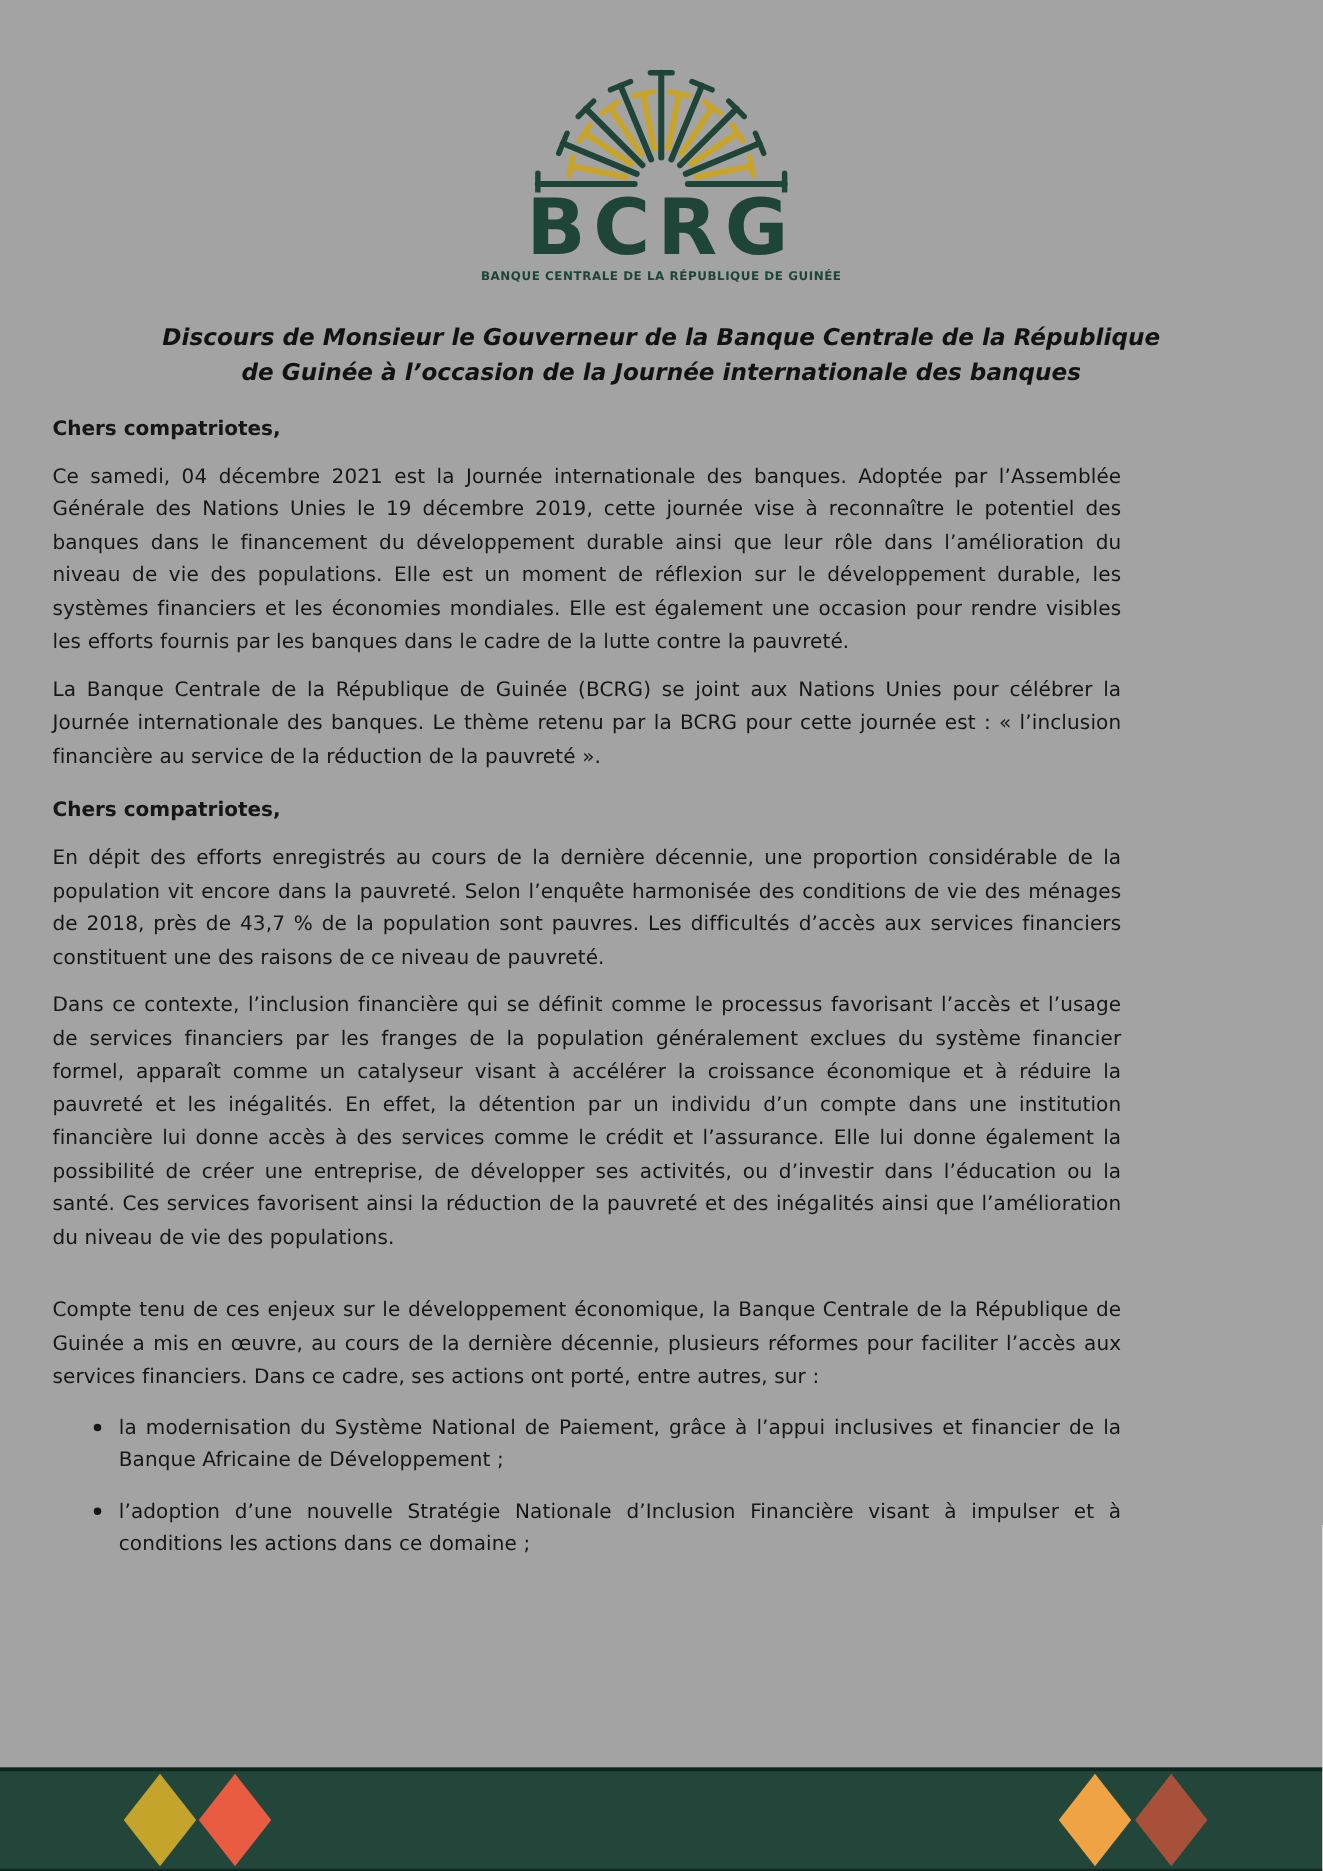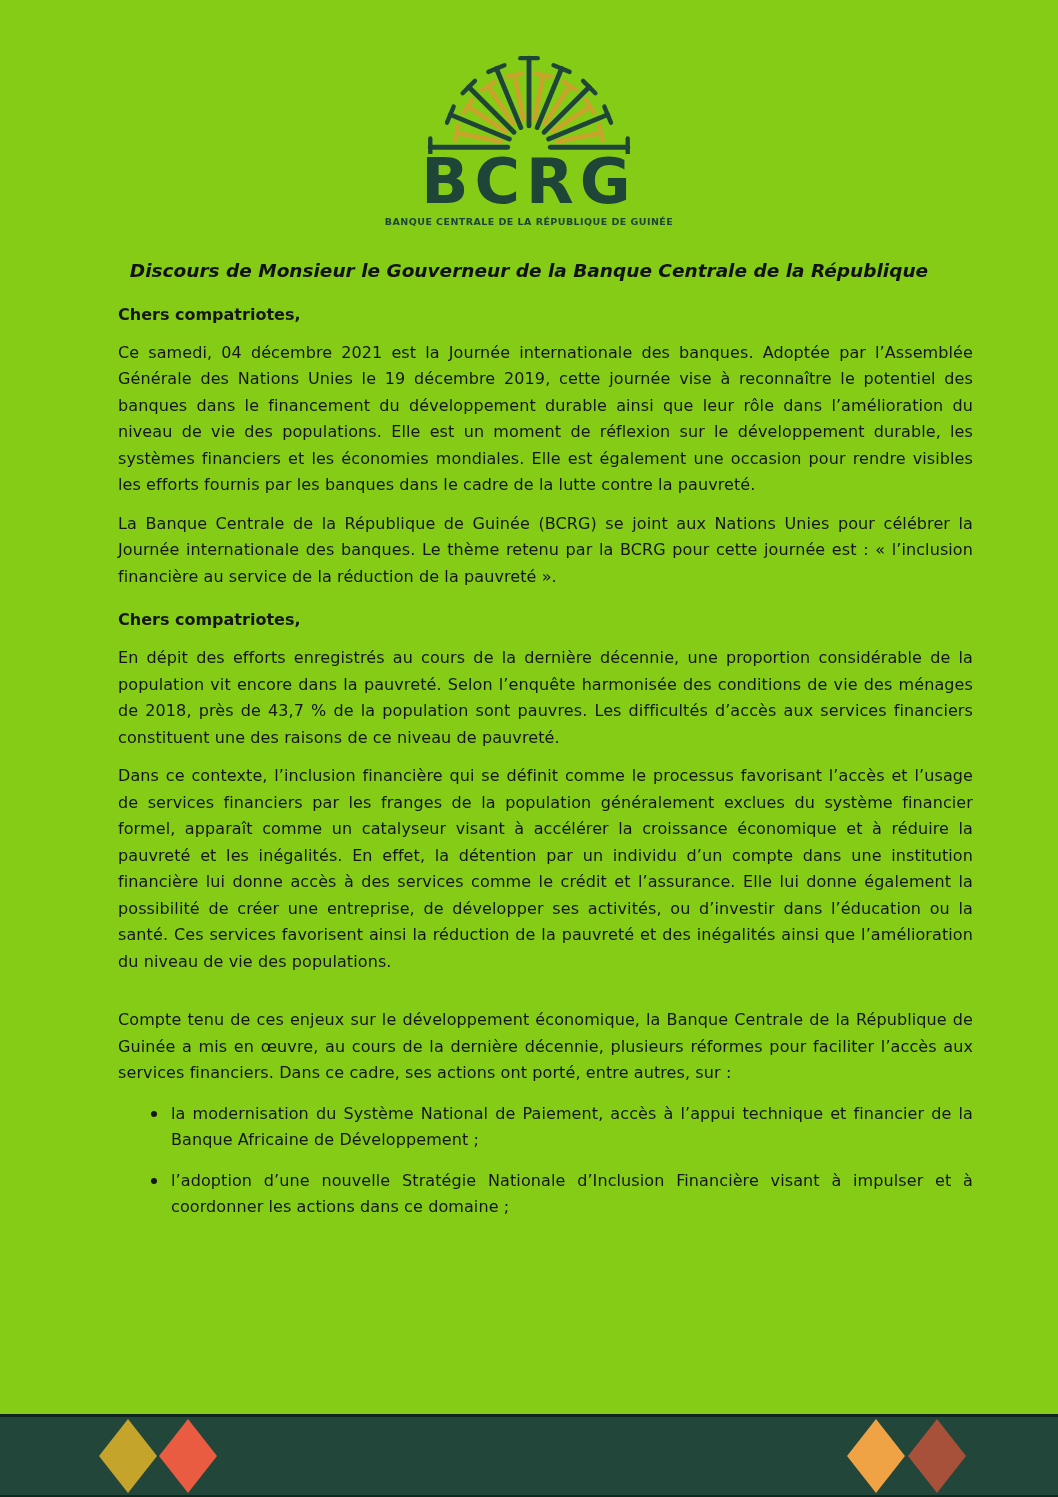--- a/index.html
+++ b/index.html
@@ -6,7 +6,7 @@
   .page{
     position:relative;
     width:1058px;height:1497px;
-    background:#84cc16;
+    background:#a3a3a3;
     overflow:hidden;
     font-family:"DejaVu Sans","Liberation Sans",sans-serif;
     color:#161616;

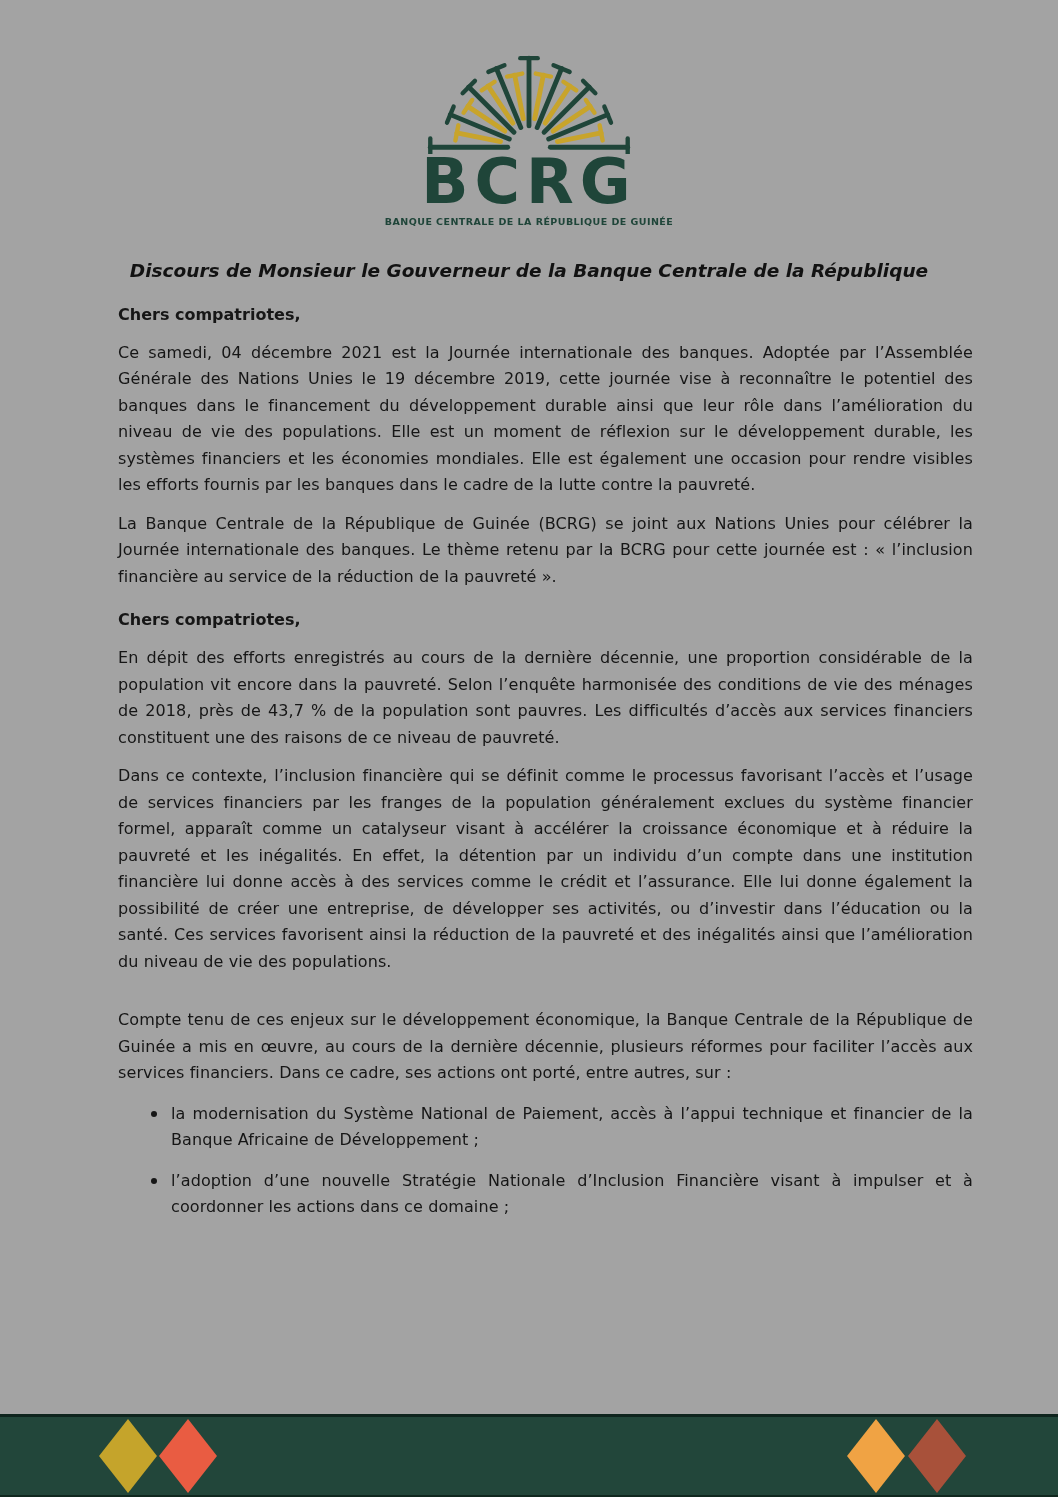--- a/index.html
+++ b/index.html
@@ -111,6 +111,7 @@
 
   <div class="doc-title">
     <div>Discours de Monsieur le Gouverneur de la Banque Centrale de la République</div>
+    <div>de Guinée à l’occasion de la Journée internationale des banques</div>
   </div>
 
   <div class="content">

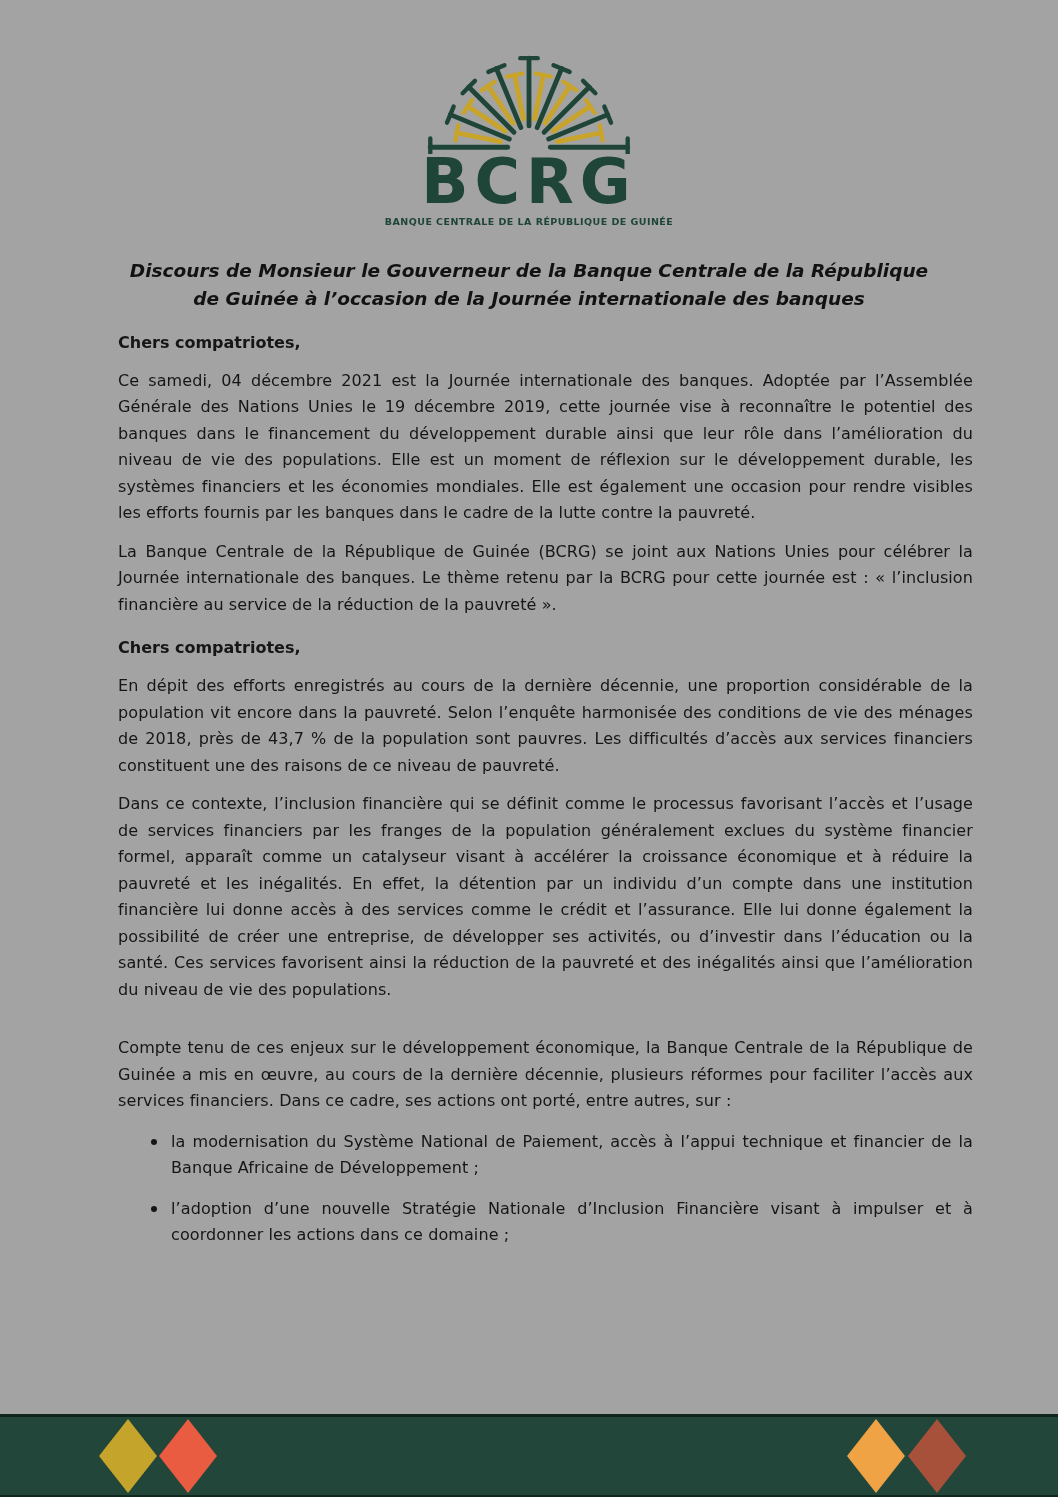--- a/index.html
+++ b/index.html
@@ -28,7 +28,7 @@
     font-weight:bold;font-size:18.5px;line-height:1.5;color:#121212;font-style:italic;
   }
   
-  .content{margin:10px 100px 0 118px;width:855px;}
+  .content{margin:10px 100px 0 42px;width:855px;}
   .sal{font-weight:bold;font-size:16px;margin-top:17px;line-height:26px;}
   .para{
     font-size:16px;line-height:26.5px;text-align:justify;

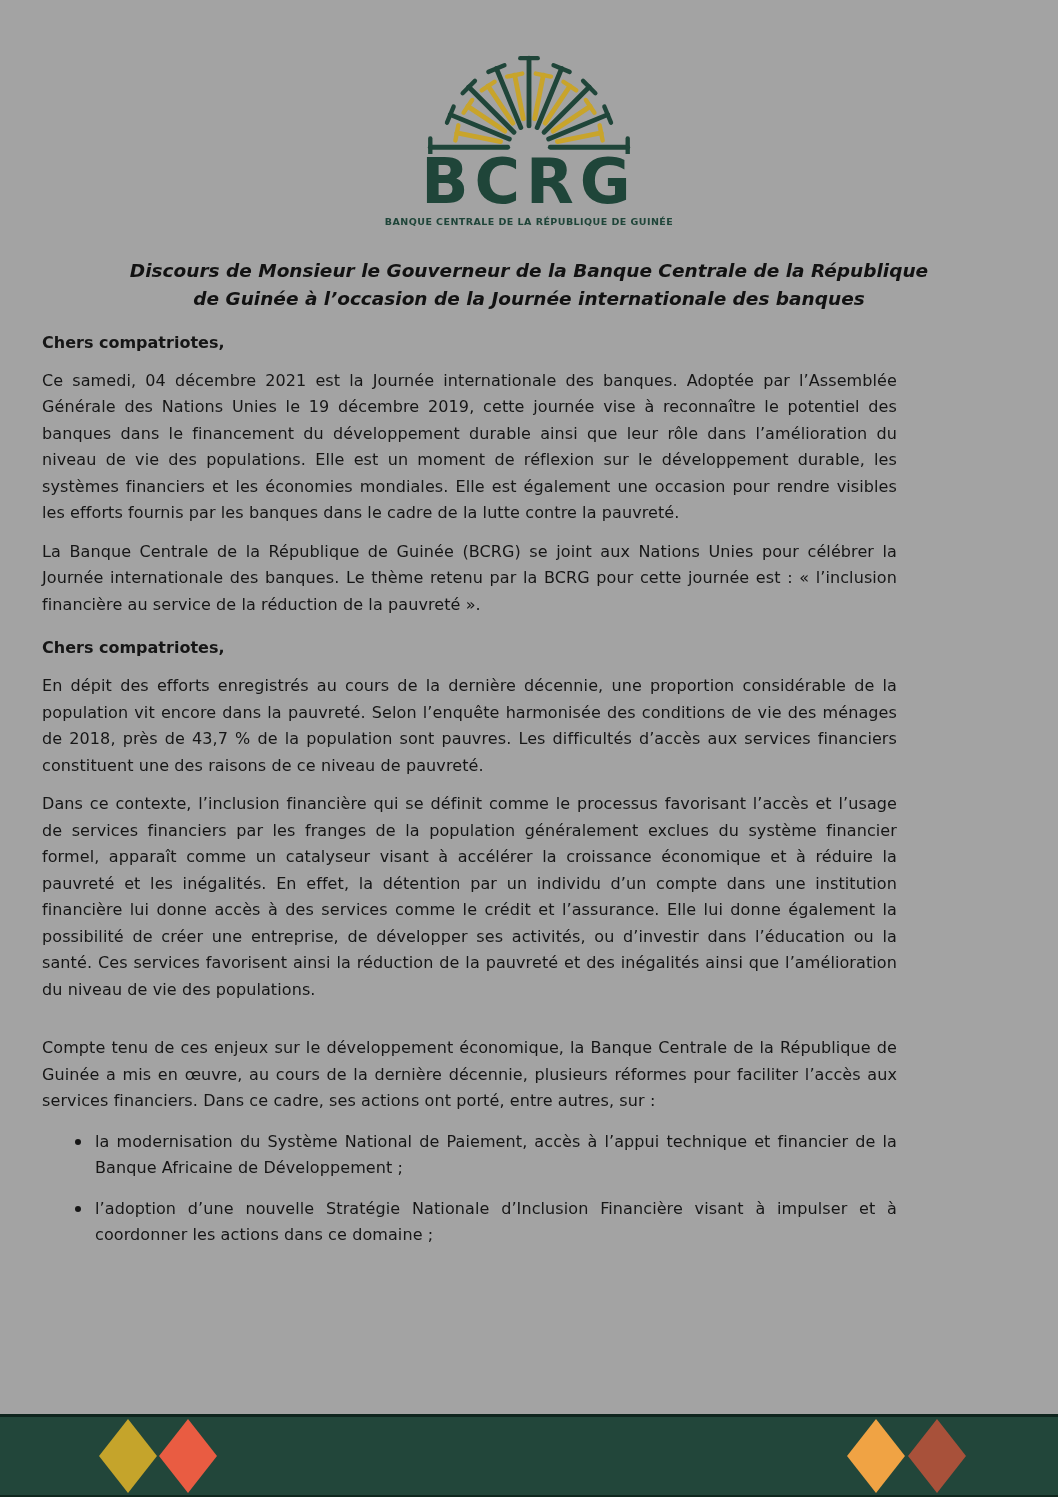--- a/index.html
+++ b/index.html
@@ -129,7 +129,7 @@
     <ul class="bullets">
       <li>
         <span class="bullet-dot"></span>
-        <span class="bullet-text">la modernisation du Système National de Paiement, accès à l’appui technique et financier de la Banque Africaine de Développement ;</span>
+        <span class="bullet-text">la modernisation du Système National de Paiement, grâce à l’appui inclusives et financier de la Banque Africaine de Développement ;</span>
       </li>
       <li>
         <span class="bullet-dot"></span>

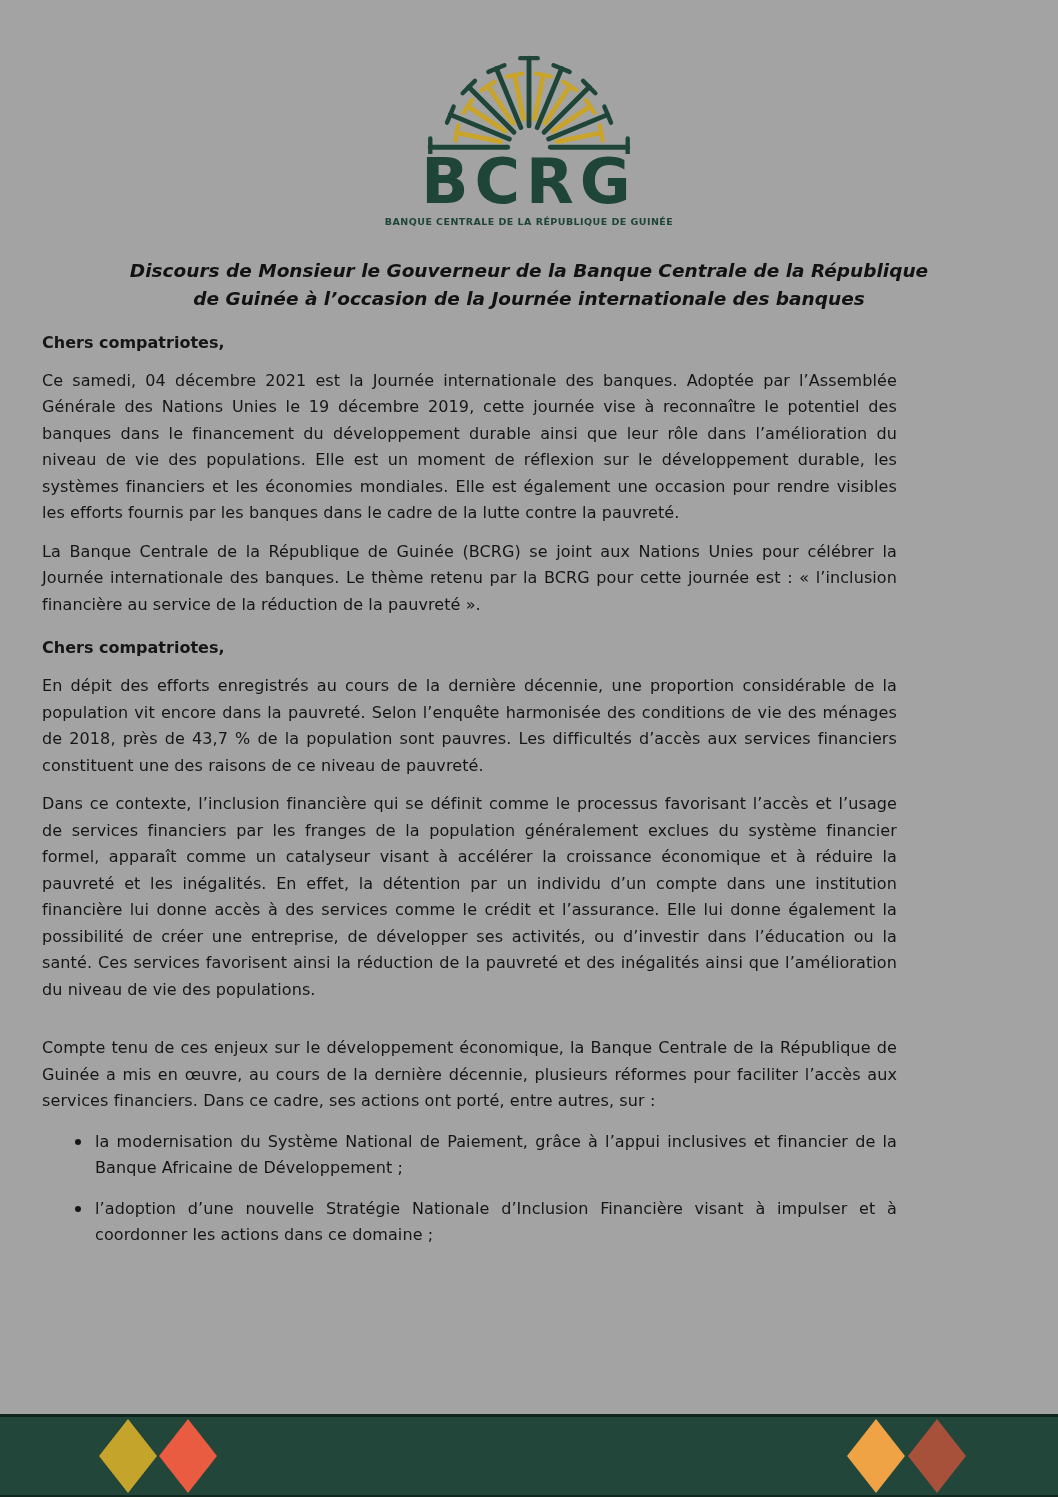--- a/index.html
+++ b/index.html
@@ -133,7 +133,7 @@
       </li>
       <li>
         <span class="bullet-dot"></span>
-        <span class="bullet-text">l’adoption d’une nouvelle Stratégie Nationale d’Inclusion Financière visant à impulser et à coordonner les actions dans ce domaine ;</span>
+        <span class="bullet-text">l’adoption d’une nouvelle Stratégie Nationale d’Inclusion Financière visant à impulser et à conditions les actions dans ce domaine ;</span>
       </li>
     </ul>
   </div>

